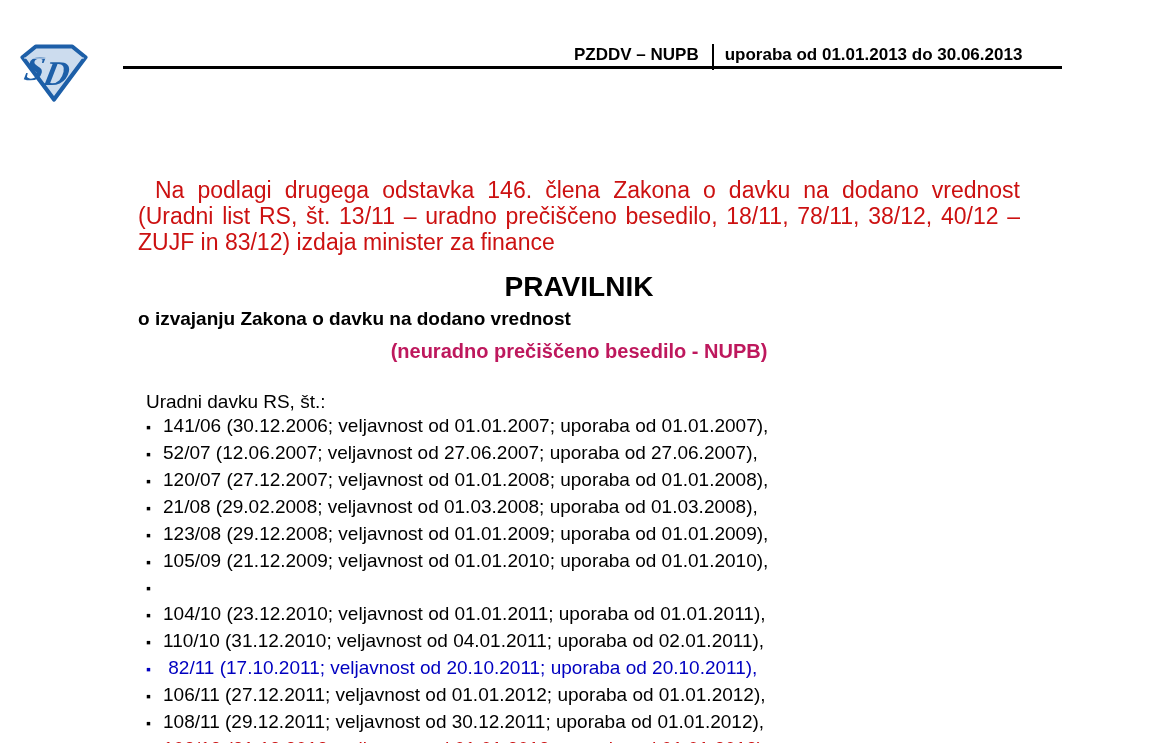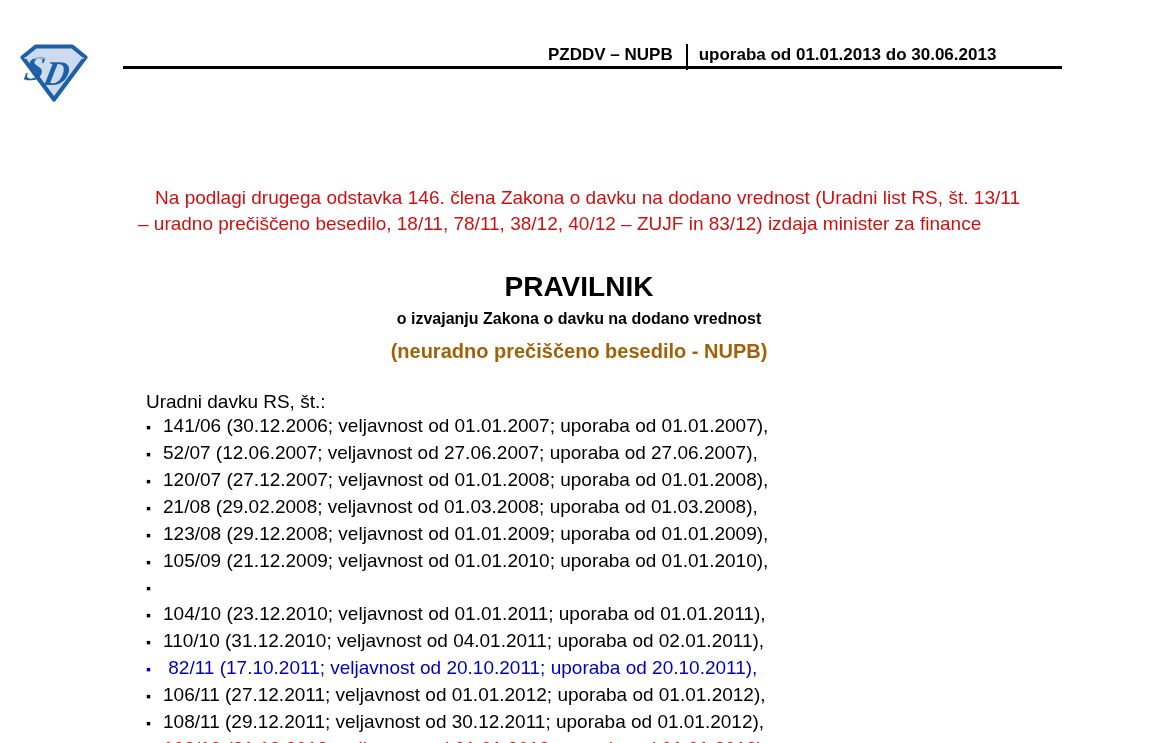--- a/index.html
+++ b/index.html
@@ -27,7 +27,7 @@
   .header-meta {
     position: absolute;
     top: 42px;
-    left: 548px;
+    left: 574px;
     height: 26px;
     display: flex;
     align-items: center;

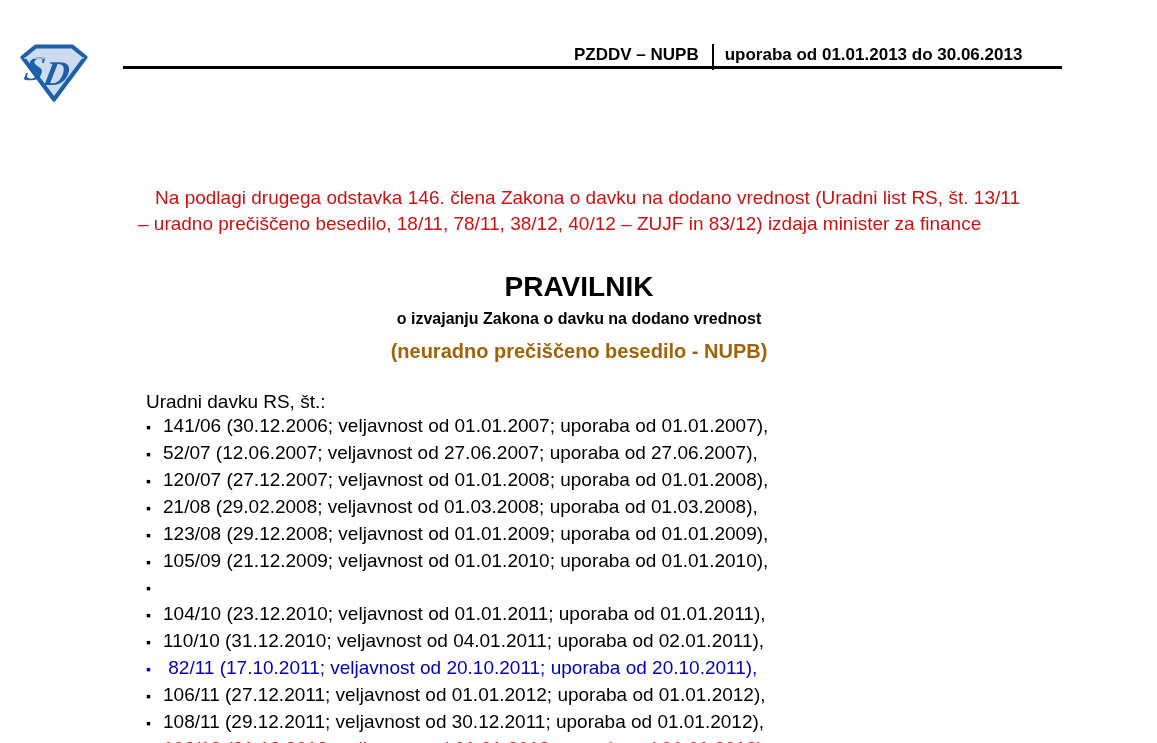--- a/index.html
+++ b/index.html
@@ -62,9 +62,9 @@
 
   .intro {
     position: absolute;
-    top: 166px;
-    width: 882px;
-    font-size: 19px;
+    top: 154px;
+    width: 882px;
+    font-size: 23px;
     line-height: 26px;
     text-align: justify;
     text-indent: 17px;

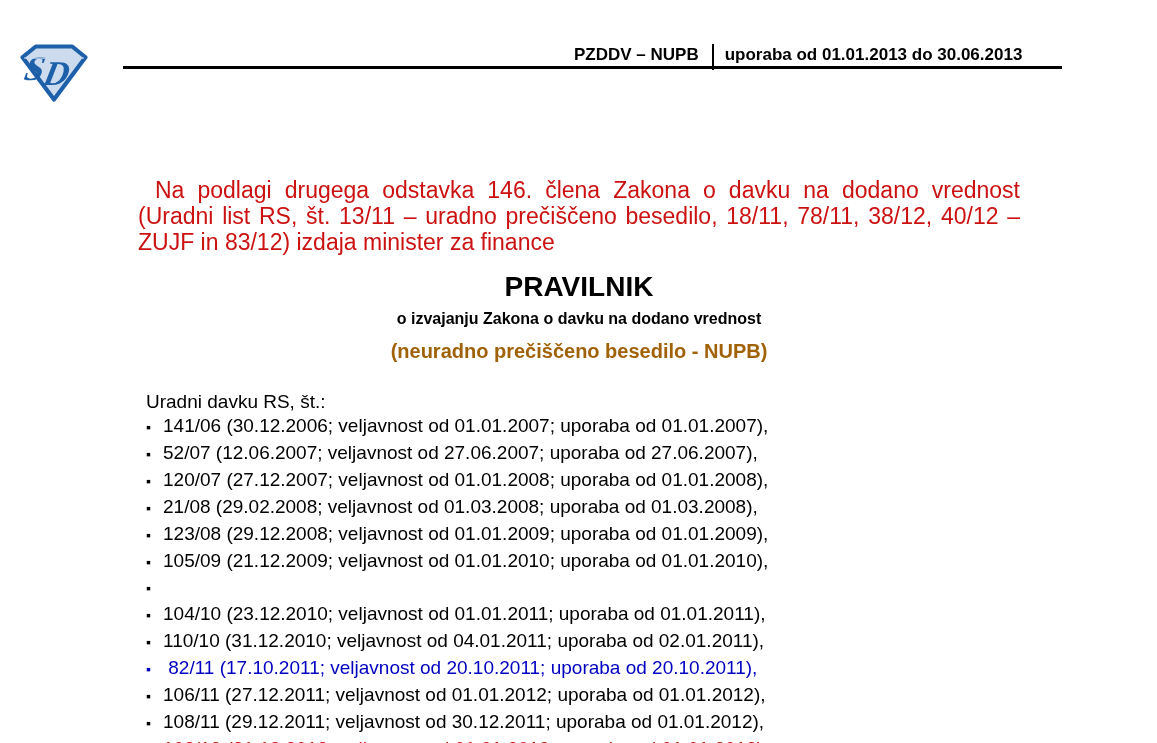--- a/index.html
+++ b/index.html
@@ -83,8 +83,8 @@
     position: absolute;
     top: 306px;
     width: 882px;
-    text-align: center;
-    font-size: 16px;
+    text-align: left;
+    font-size: 19px;
     line-height: 26px;
     font-weight: bold;
   }

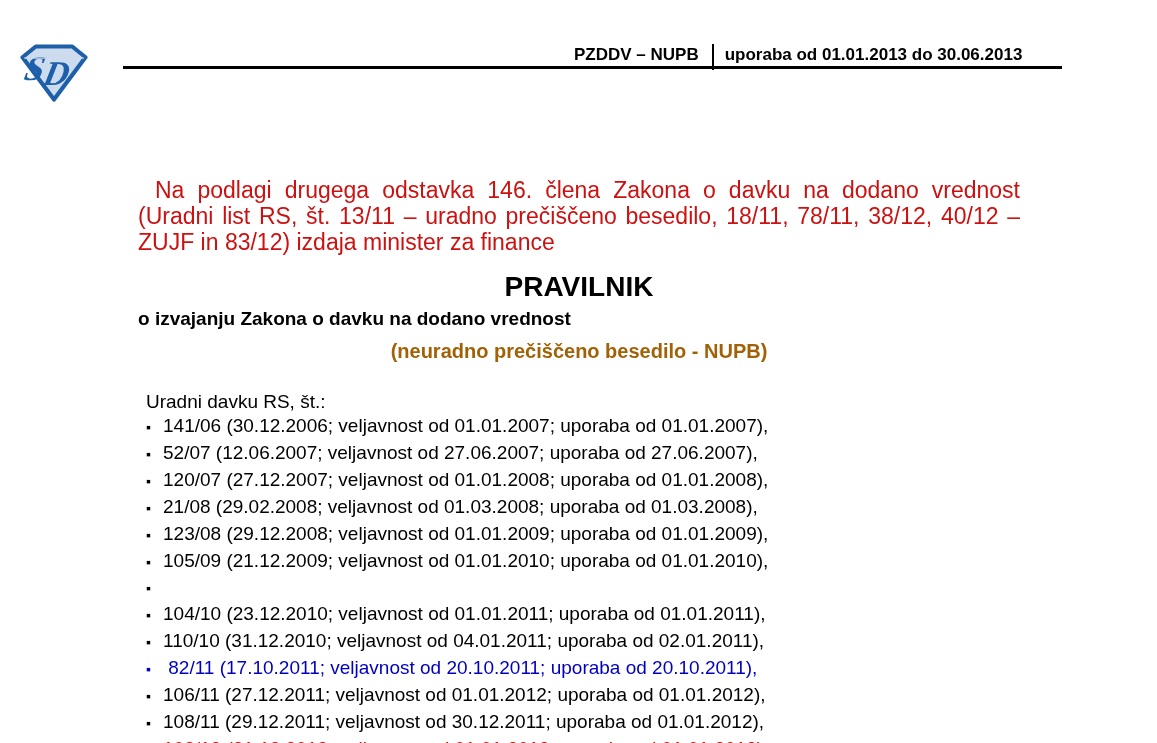--- a/index.html
+++ b/index.html
@@ -151,7 +151,7 @@
 
   <div class="title1">PRAVILNIK</div>
   <div class="title2">o izvajanju Zakona o davku na dodano vrednost</div>
-  <div class="subtitle" style="color: #a16207;">(neuradno prečiščeno besedilo - NUPB)</div>
+  <div class="subtitle" style="color: #be185d;">(neuradno prečiščeno besedilo - NUPB)</div>
 
   <div class="gz-heading">Uradni davku RS, št.:</div>
 

